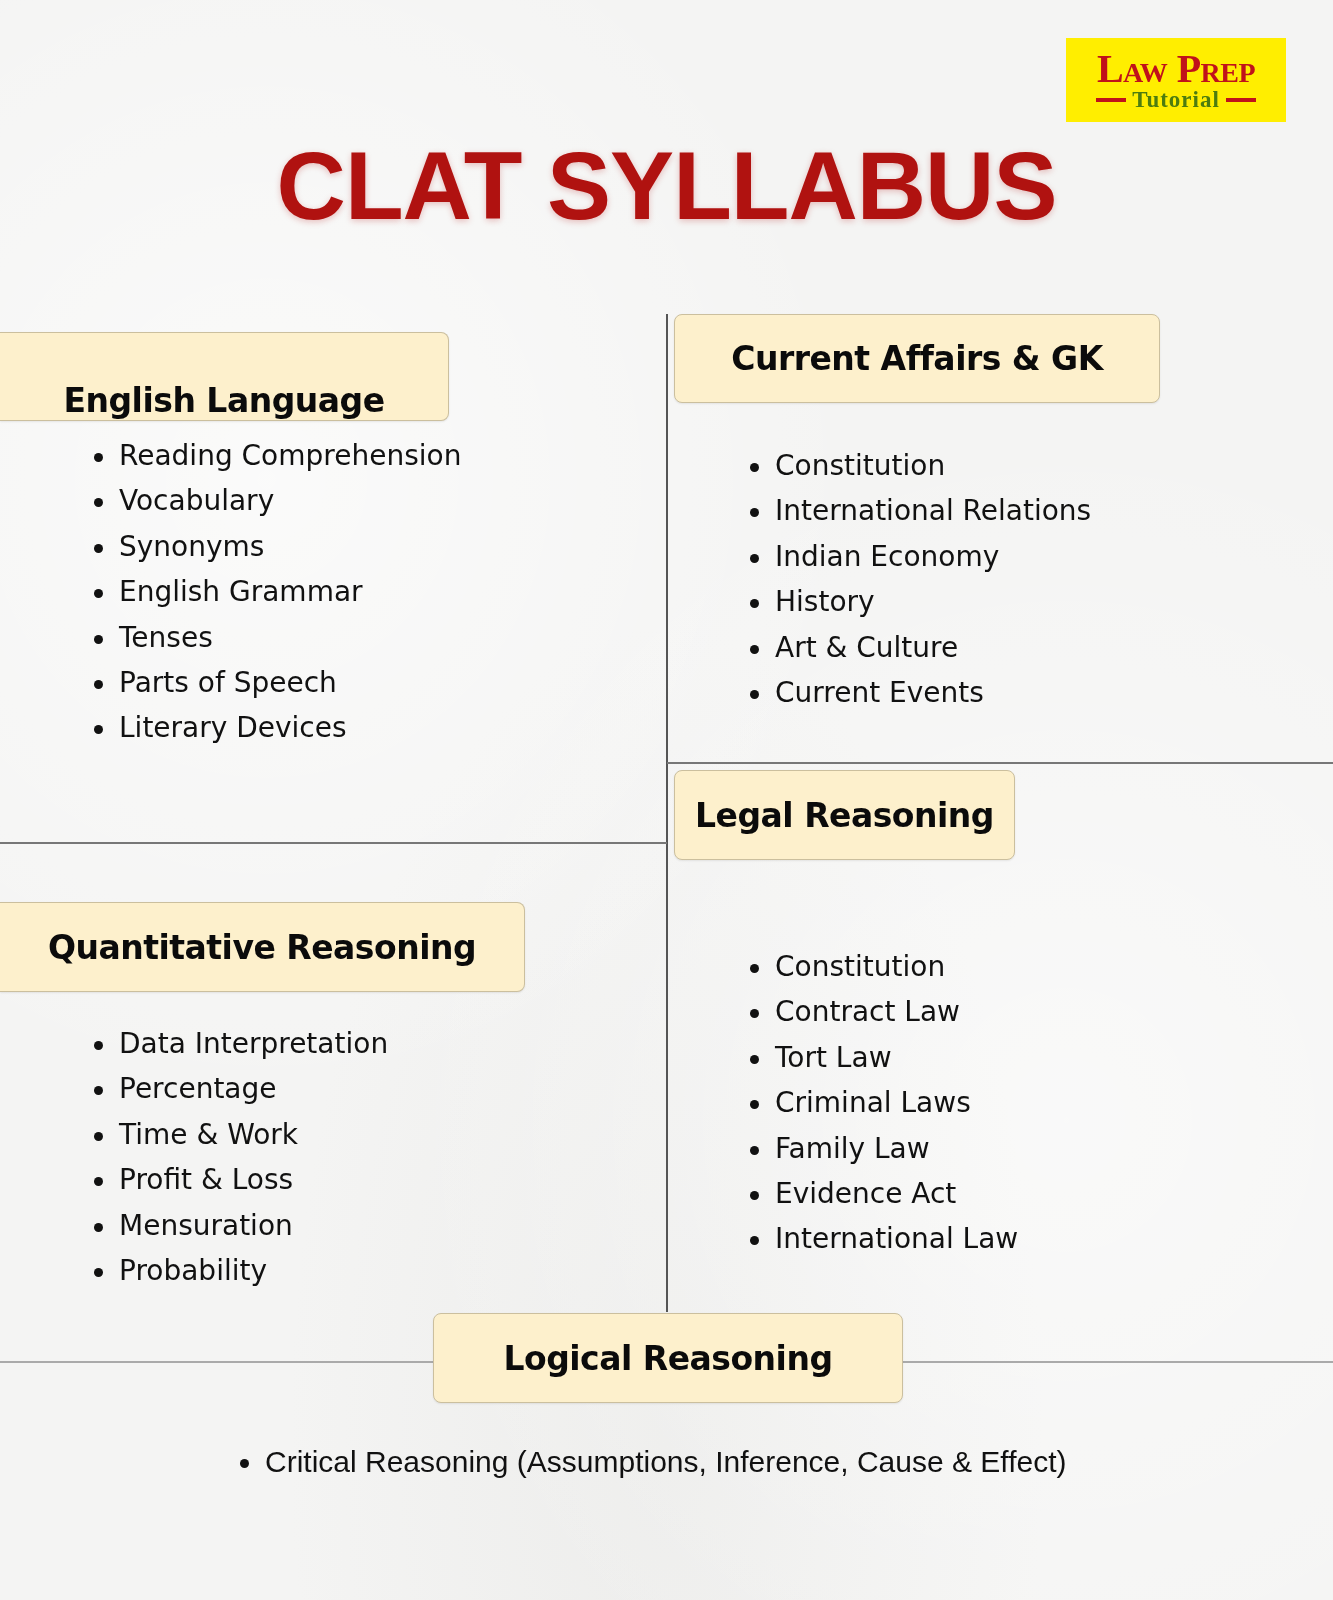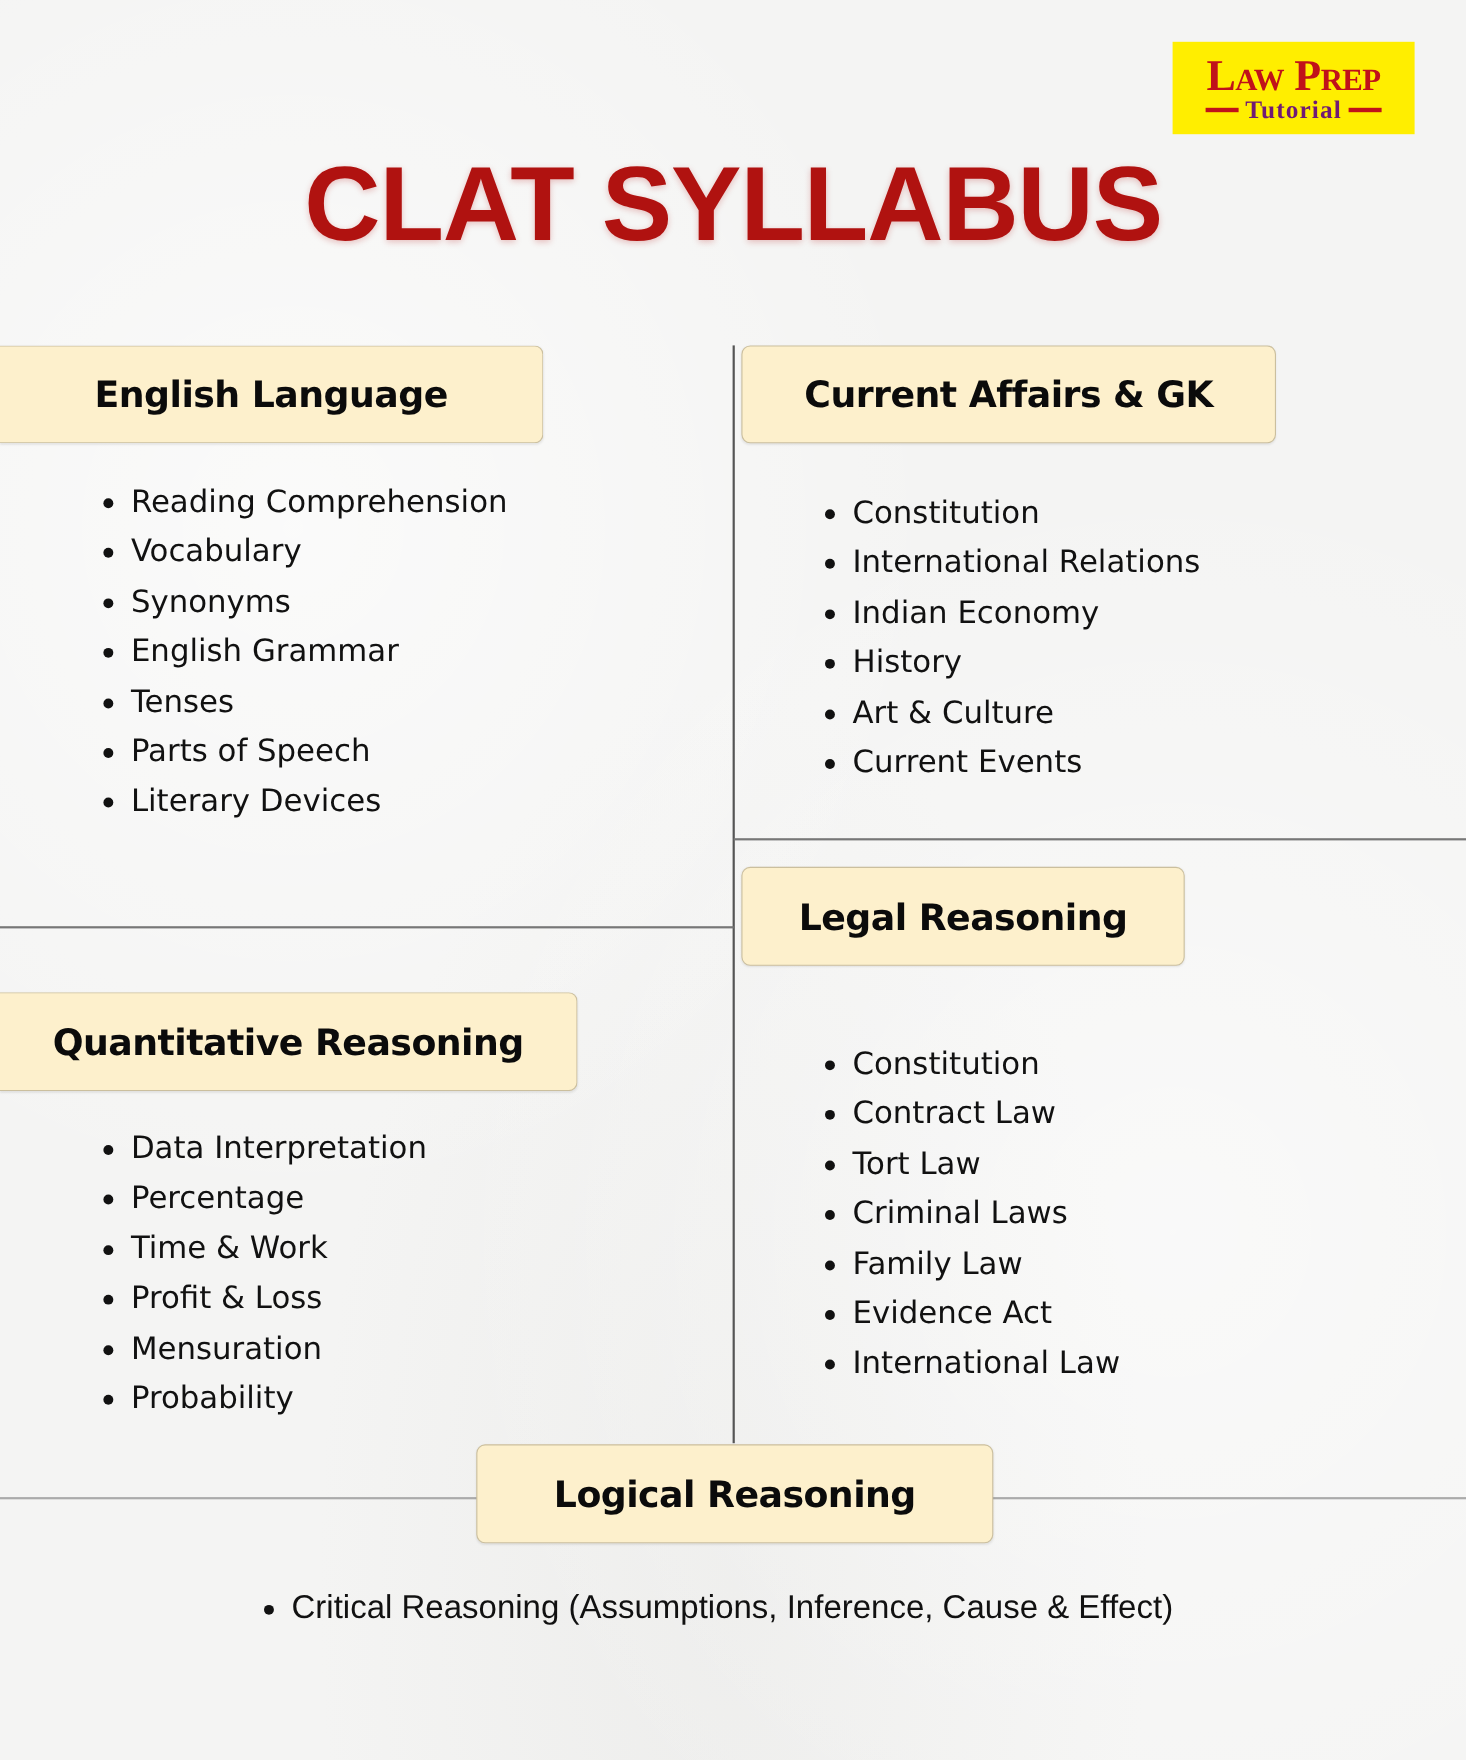--- a/index.html
+++ b/index.html
@@ -40,7 +40,7 @@
     .logo-sub .txt {
       font-family: "Liberation Serif", serif;
       font-weight: bold;
-      color: #701a75;
+      color: #4d7c0f;
       font-size: 23px;
       line-height: 22px;
       letter-spacing: 1px;

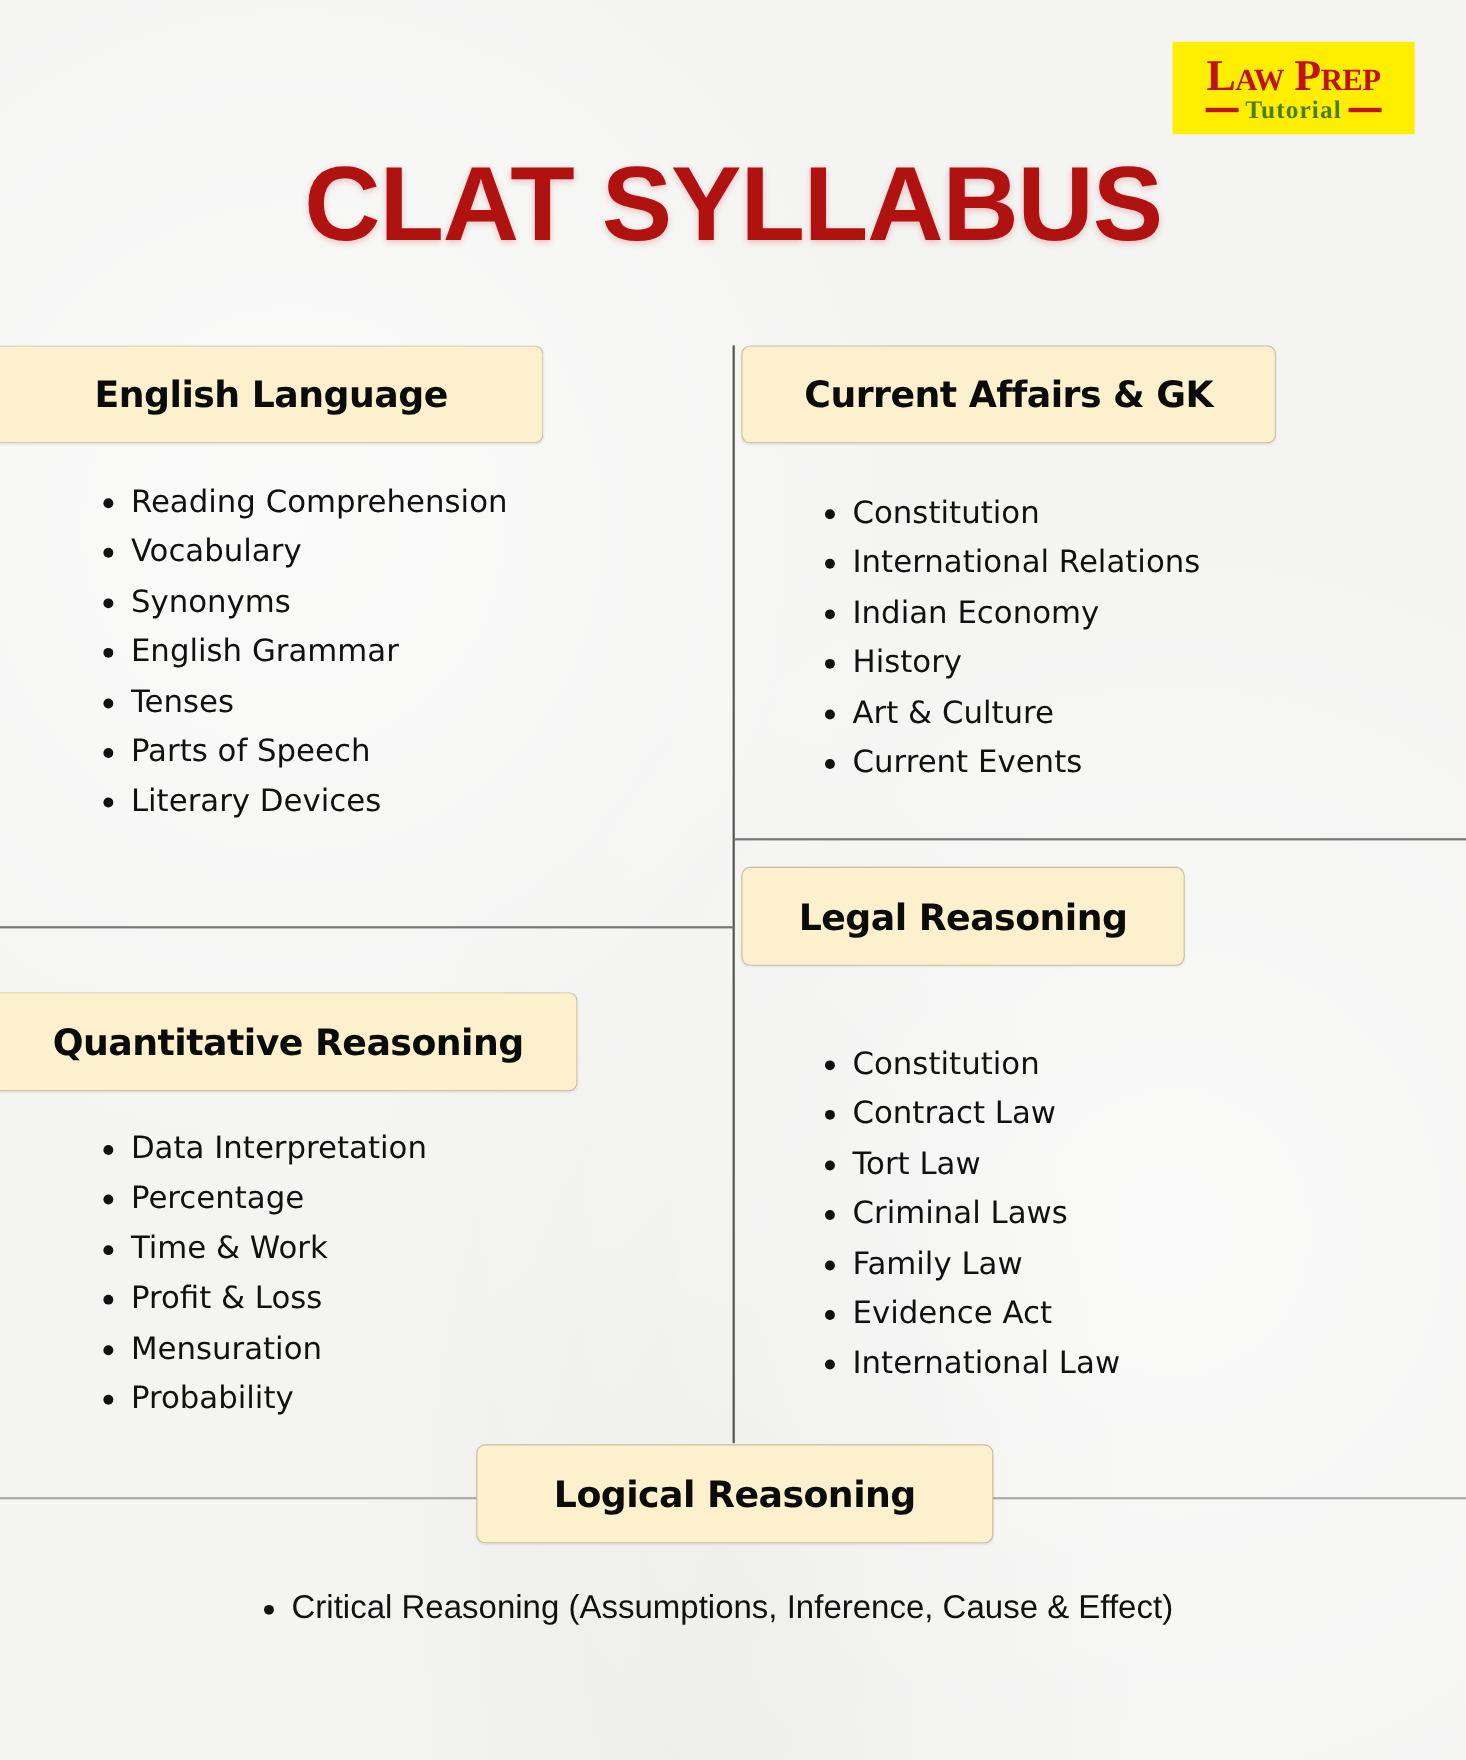--- a/index.html
+++ b/index.html
@@ -124,7 +124,7 @@
 <div class="hline" style="left:0; top:1361px; width:434px; background:#aaa;"></div>
 <div class="hline" style="left:902px; top:1361px; width:431px; background:#aaa;"></div>
 
-<div class="section-header left-edge" style="left:0; top:314px; width:494px; height:89px;">
+<div class="section-header left-edge" style="left:0; top:332px; width:449px; height:89px;align-items:flex-end;">
   <span>English Language</span>
 </div>
 <ul class="bullets" style="left:94px; top:433px;">

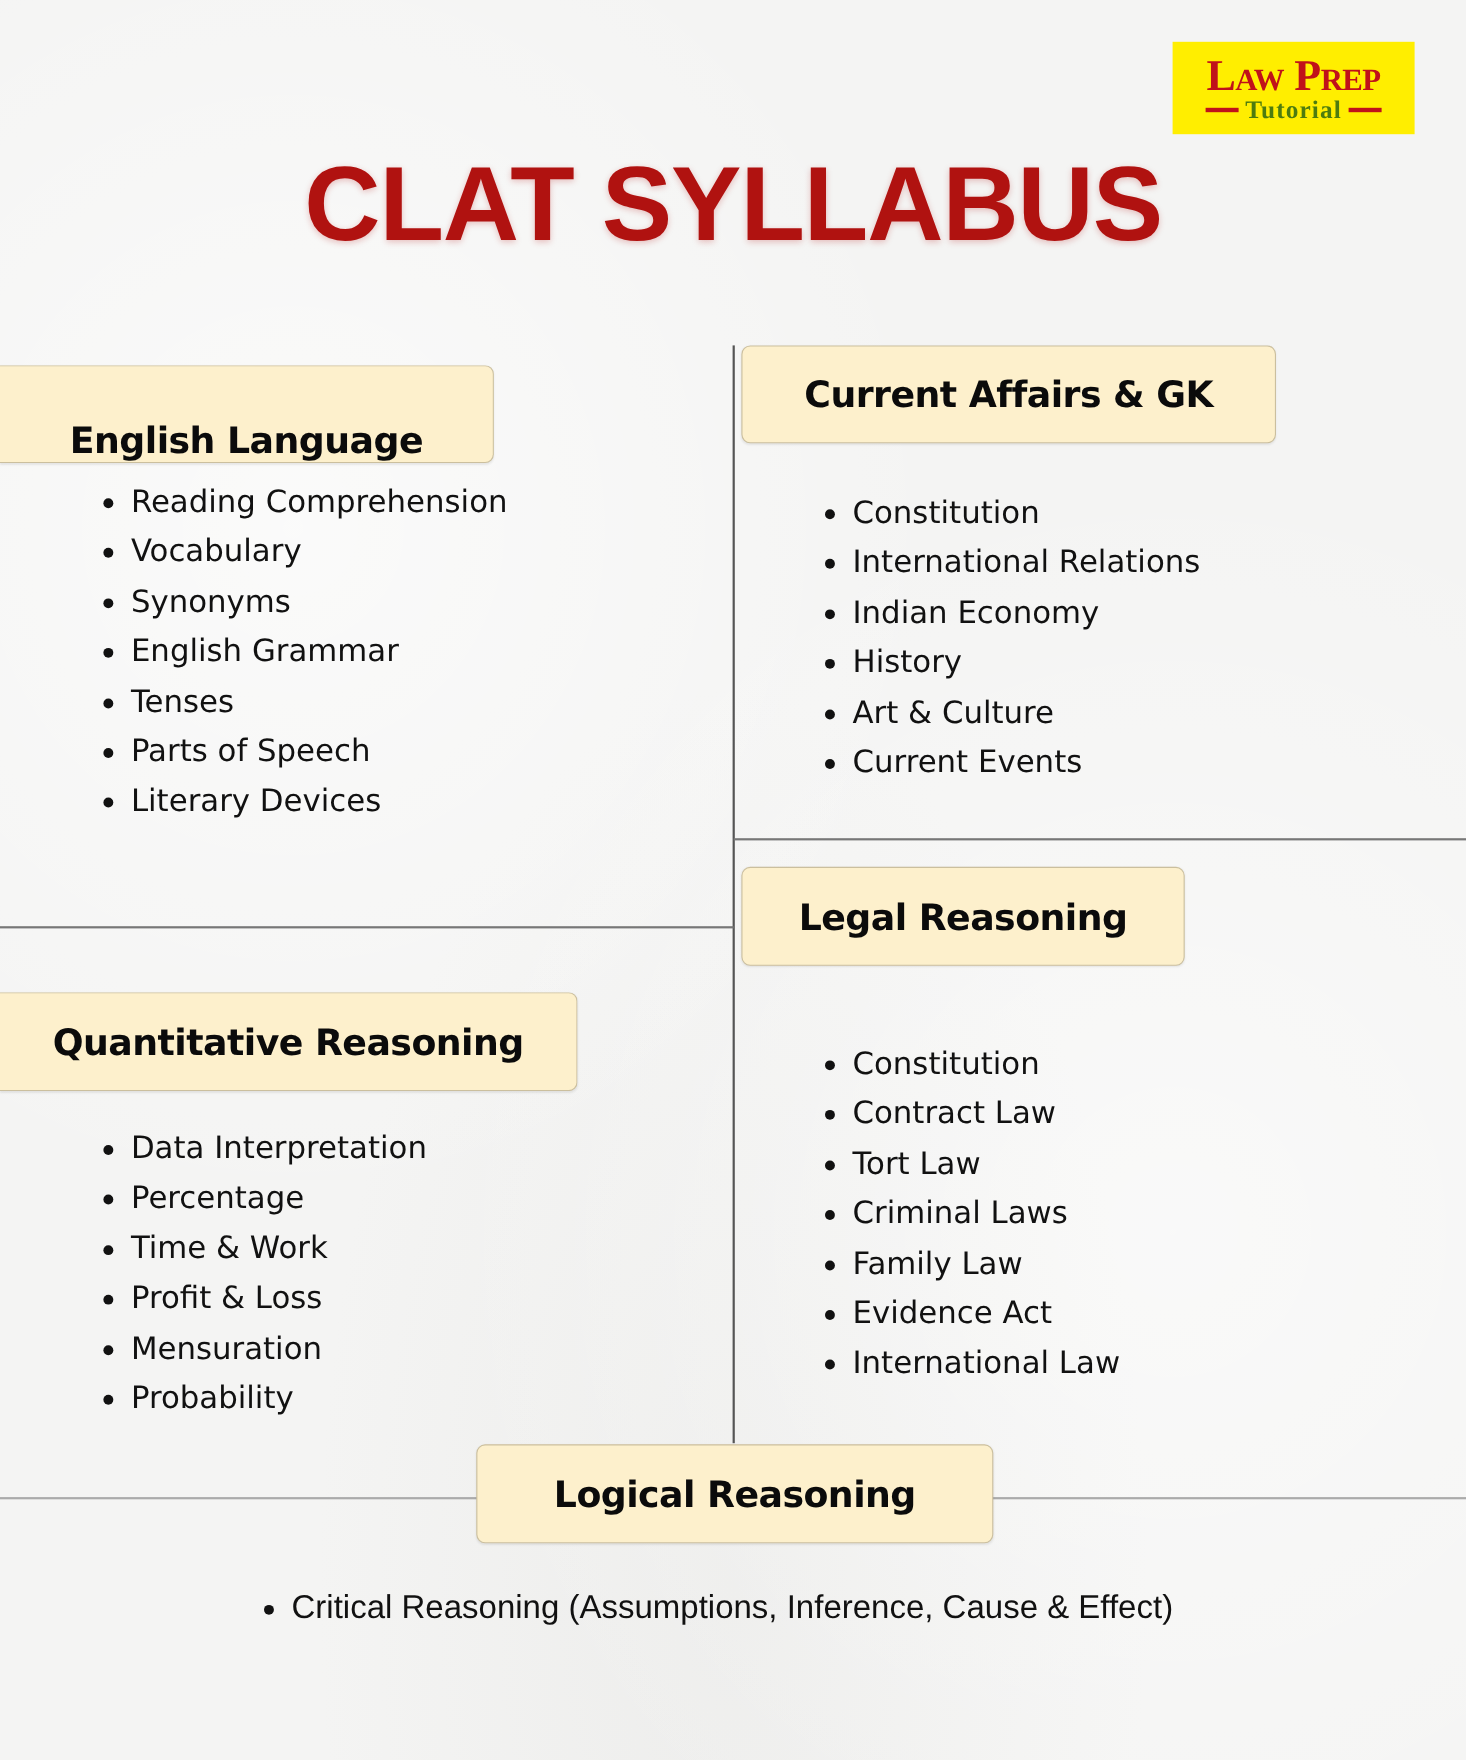--- a/index.html
+++ b/index.html
@@ -149,7 +149,7 @@
   <li>Current Events</li>
 </ul>
 
-<div class="section-header" style="left:674px; top:788px; width:403px; height:90px;">
+<div class="section-header" style="left:674px; top:770px; width:341px; height:90px;">
   <span>Legal Reasoning</span>
 </div>
 <ul class="bullets" style="left:750px; top:944px;">

